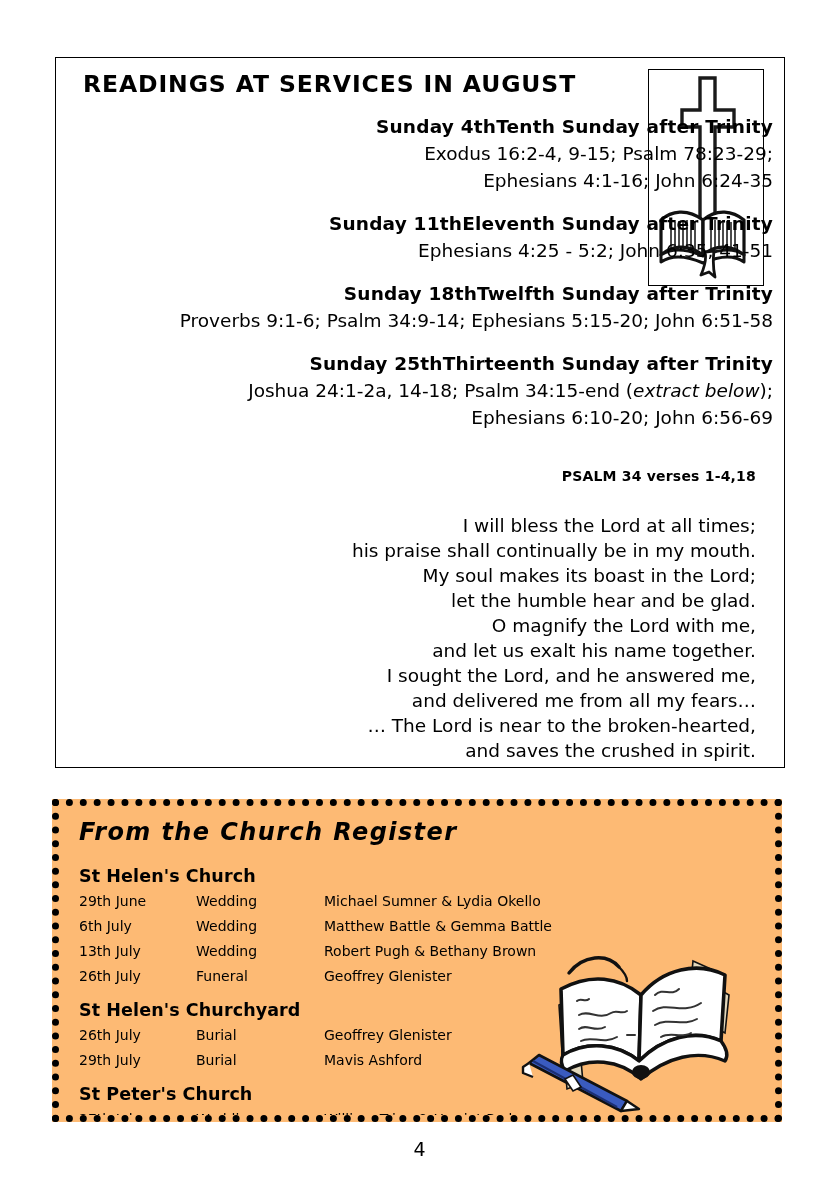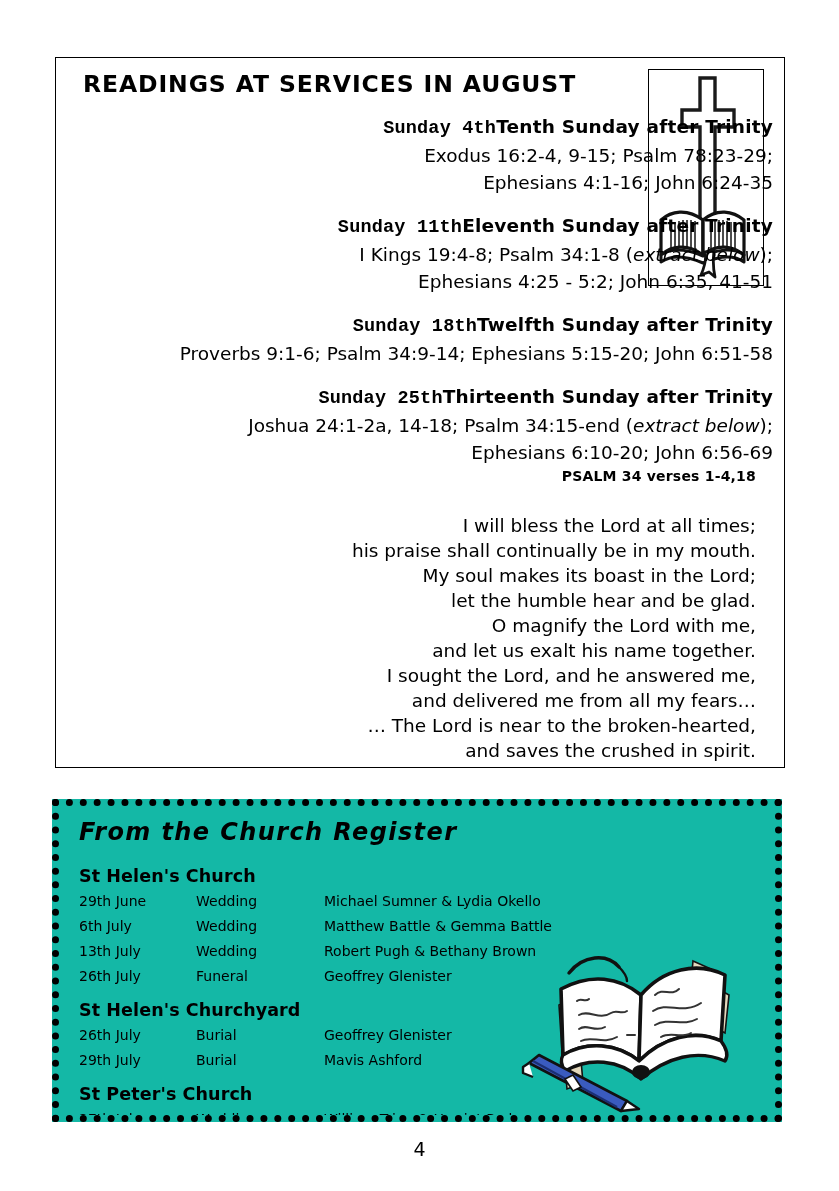--- a/index.html
+++ b/index.html
@@ -71,7 +71,6 @@
   .reading-head .rh-date {
     display: inline-block;
     width: 188px;
-    font-family: Liberation Mono, monospace;
   }
   .reading-refs {
     font-size: 18.5px;

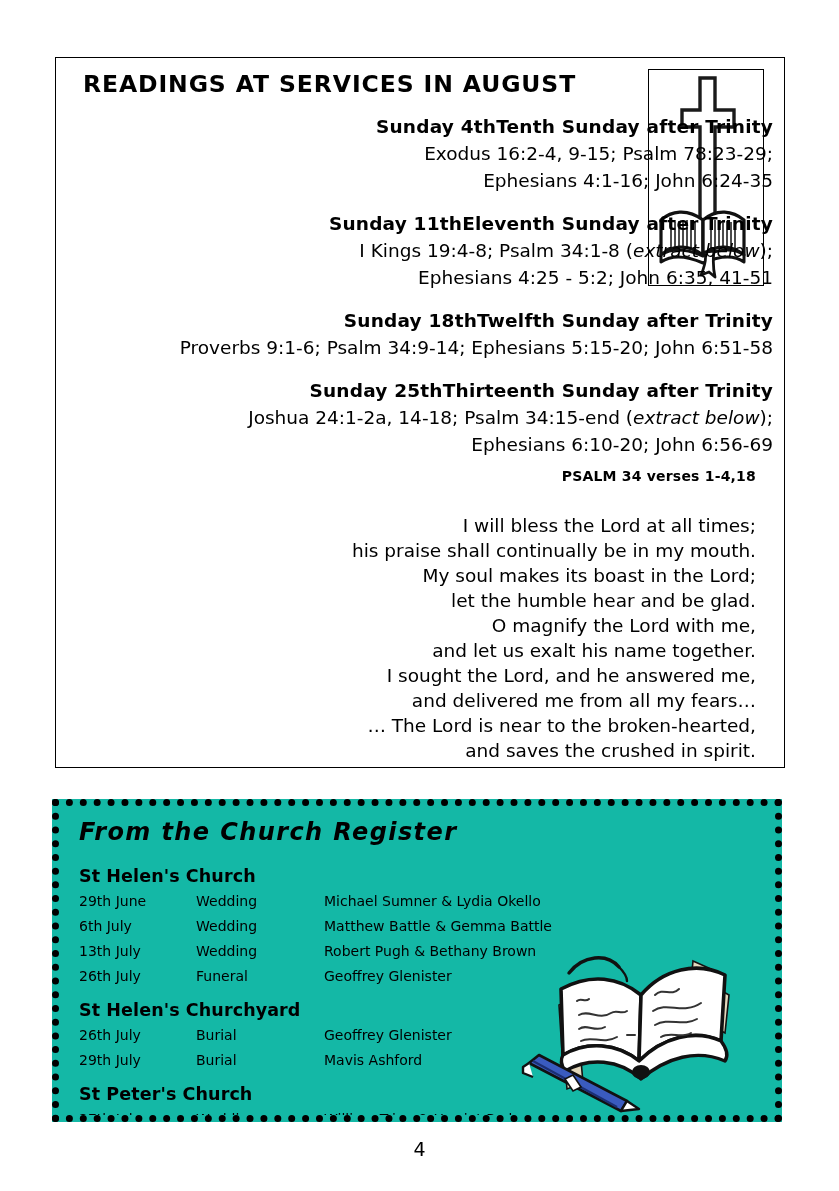--- a/index.html
+++ b/index.html
@@ -236,7 +236,6 @@
       <div class="reading-head">
         <span class="rh-date">Sunday 11th</span><span>Eleventh Sunday after Trinity</span>
       </div>
-      <div class="reading-refs">I Kings 19:4-8; Psalm 34:1-8 (<i>extract below</i>);</div>
       <div class="reading-refs">Ephesians 4:25 - 5:2; John 6:35, 41-51</div>
     </div>
 

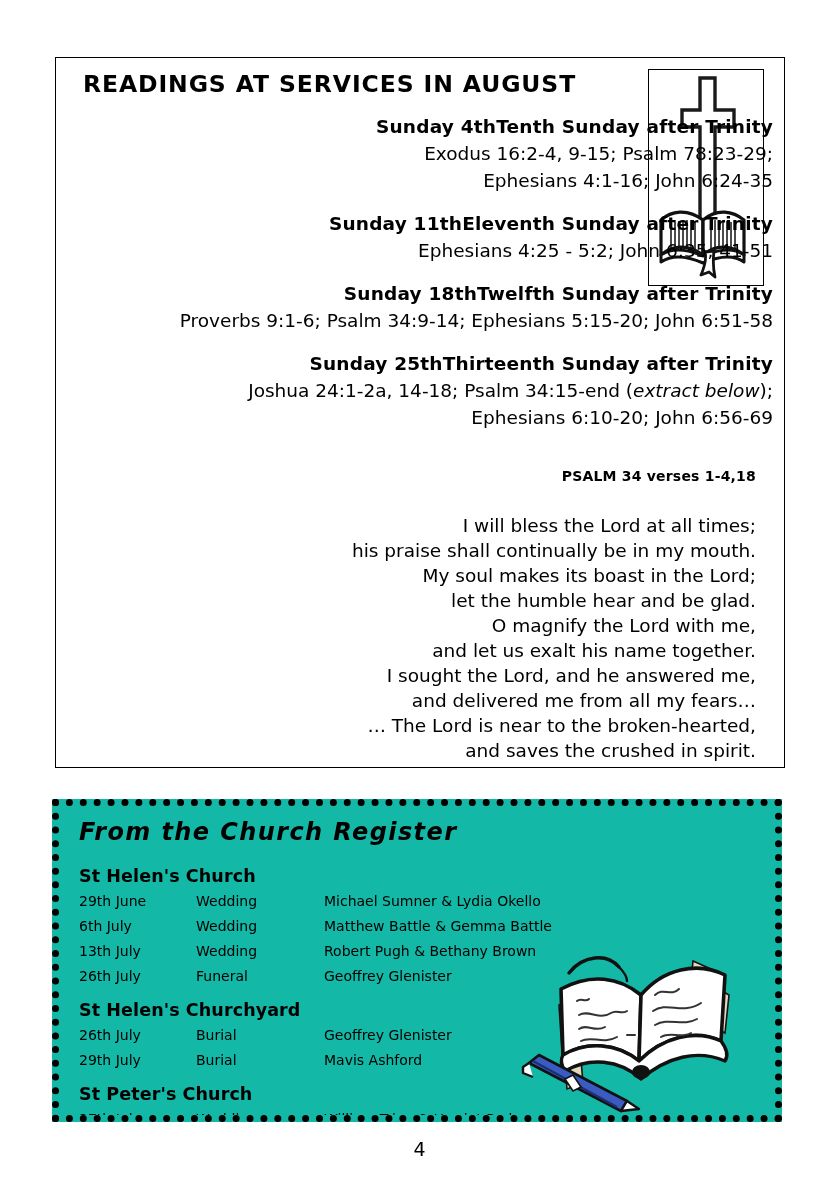--- a/index.html
+++ b/index.html
@@ -111,7 +111,7 @@
     width: 730px;
     height: 323px;
     box-sizing: border-box;
-    background: #14b8a6;
+    background: #fdba74;
     border: 7px dotted #000;
     overflow: hidden;
   }

